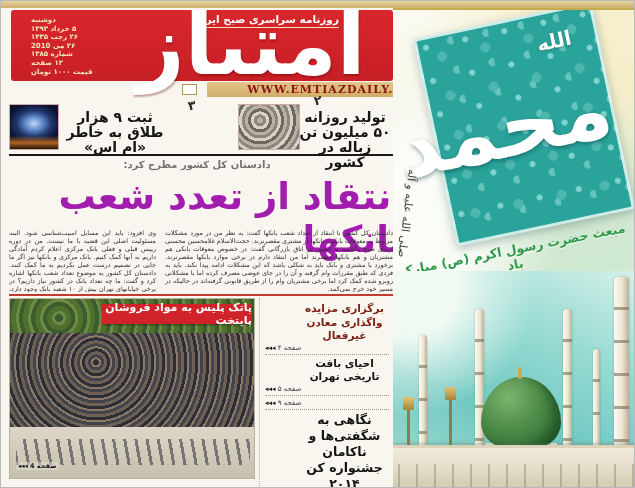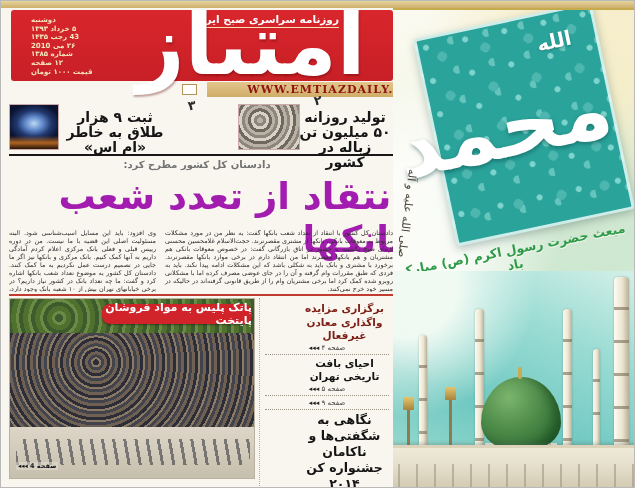--- a/index.html
+++ b/index.html
@@ -149,7 +149,7 @@
   <div class="date-block">
     <div>دوشنبه</div>
     <div>۵ خرداد ۱۳۹۳</div>
-    <div>43 رجب ۱۴۳۵</div>
+    <div>۲۶ رجب ۱۴۳۵</div>
     <div>۲۶ می 2010</div>
     <div>شماره ۱۳۸۵</div>
     <div>۱۲ صفحه</div>

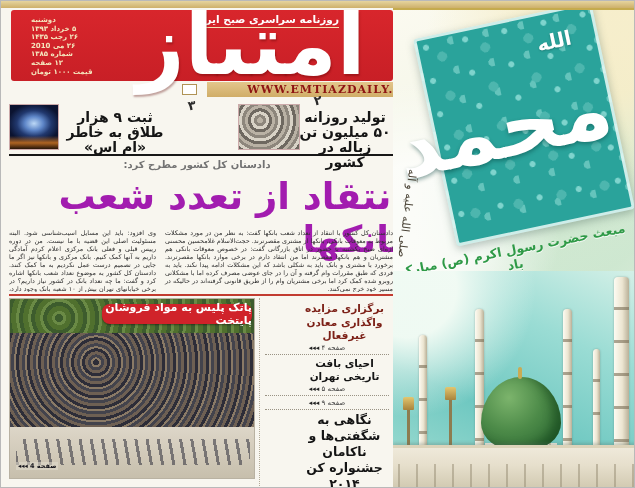--- a/index.html
+++ b/index.html
@@ -66,7 +66,7 @@
       #6b6658;}
   .photo-caption{position:absolute;left:92px;top:5px;width:150px;height:20px;
     background:#d0232a;color:#fff;font-weight:bold;font-size:11px;direction:rtl;
-    display:flex;align-items:center;justify-content:center;box-shadow:0 1px 2px rgba(0,0,0,.4);border-radius:8px;}
+    display:flex;align-items:center;justify-content:center;box-shadow:0 1px 2px rgba(0,0,0,.4);}
   .photo-ref{position:absolute;left:6px;bottom:8px;direction:rtl;font-size:6.5px;font-weight:bold;
     color:#15151c;background:rgba(225,220,205,.55);padding:0 2px;}
   

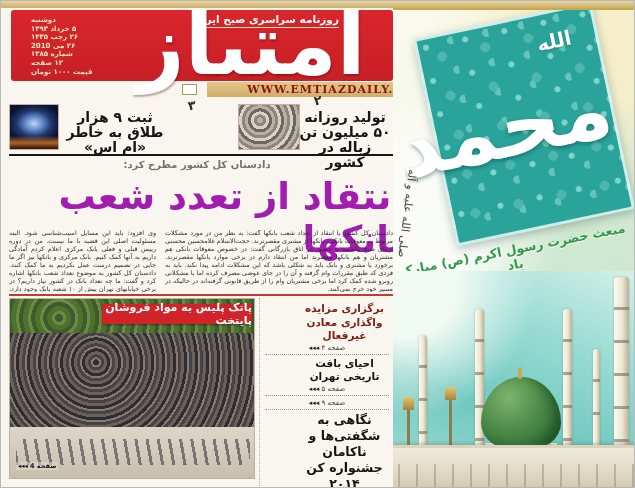--- a/index.html
+++ b/index.html
@@ -77,7 +77,7 @@
   .idx-title{direction:rtl;text-align:center;font-weight:bold;font-size:10.5px;line-height:13.5px;color:#141414;margin-left:35px;}
   .idx-first .idx-title{color:#7c2017;}
   .idx-big .idx-title{font-size:12.5px;line-height:16px;}
-  .idx-page{direction:rtl;text-align:center;font-size:7px;color:#3a3a3a;margin-top:1px;}
+  .idx-page{direction:rtl;text-align:left;font-size:7px;color:#3a3a3a;margin-top:1px;}
   .idx-page .arrows{letter-spacing:-1px;color:#222;}
   
   .occasion{position:absolute;left:392px;top:7px;width:243px;height:481px;overflow:hidden;

